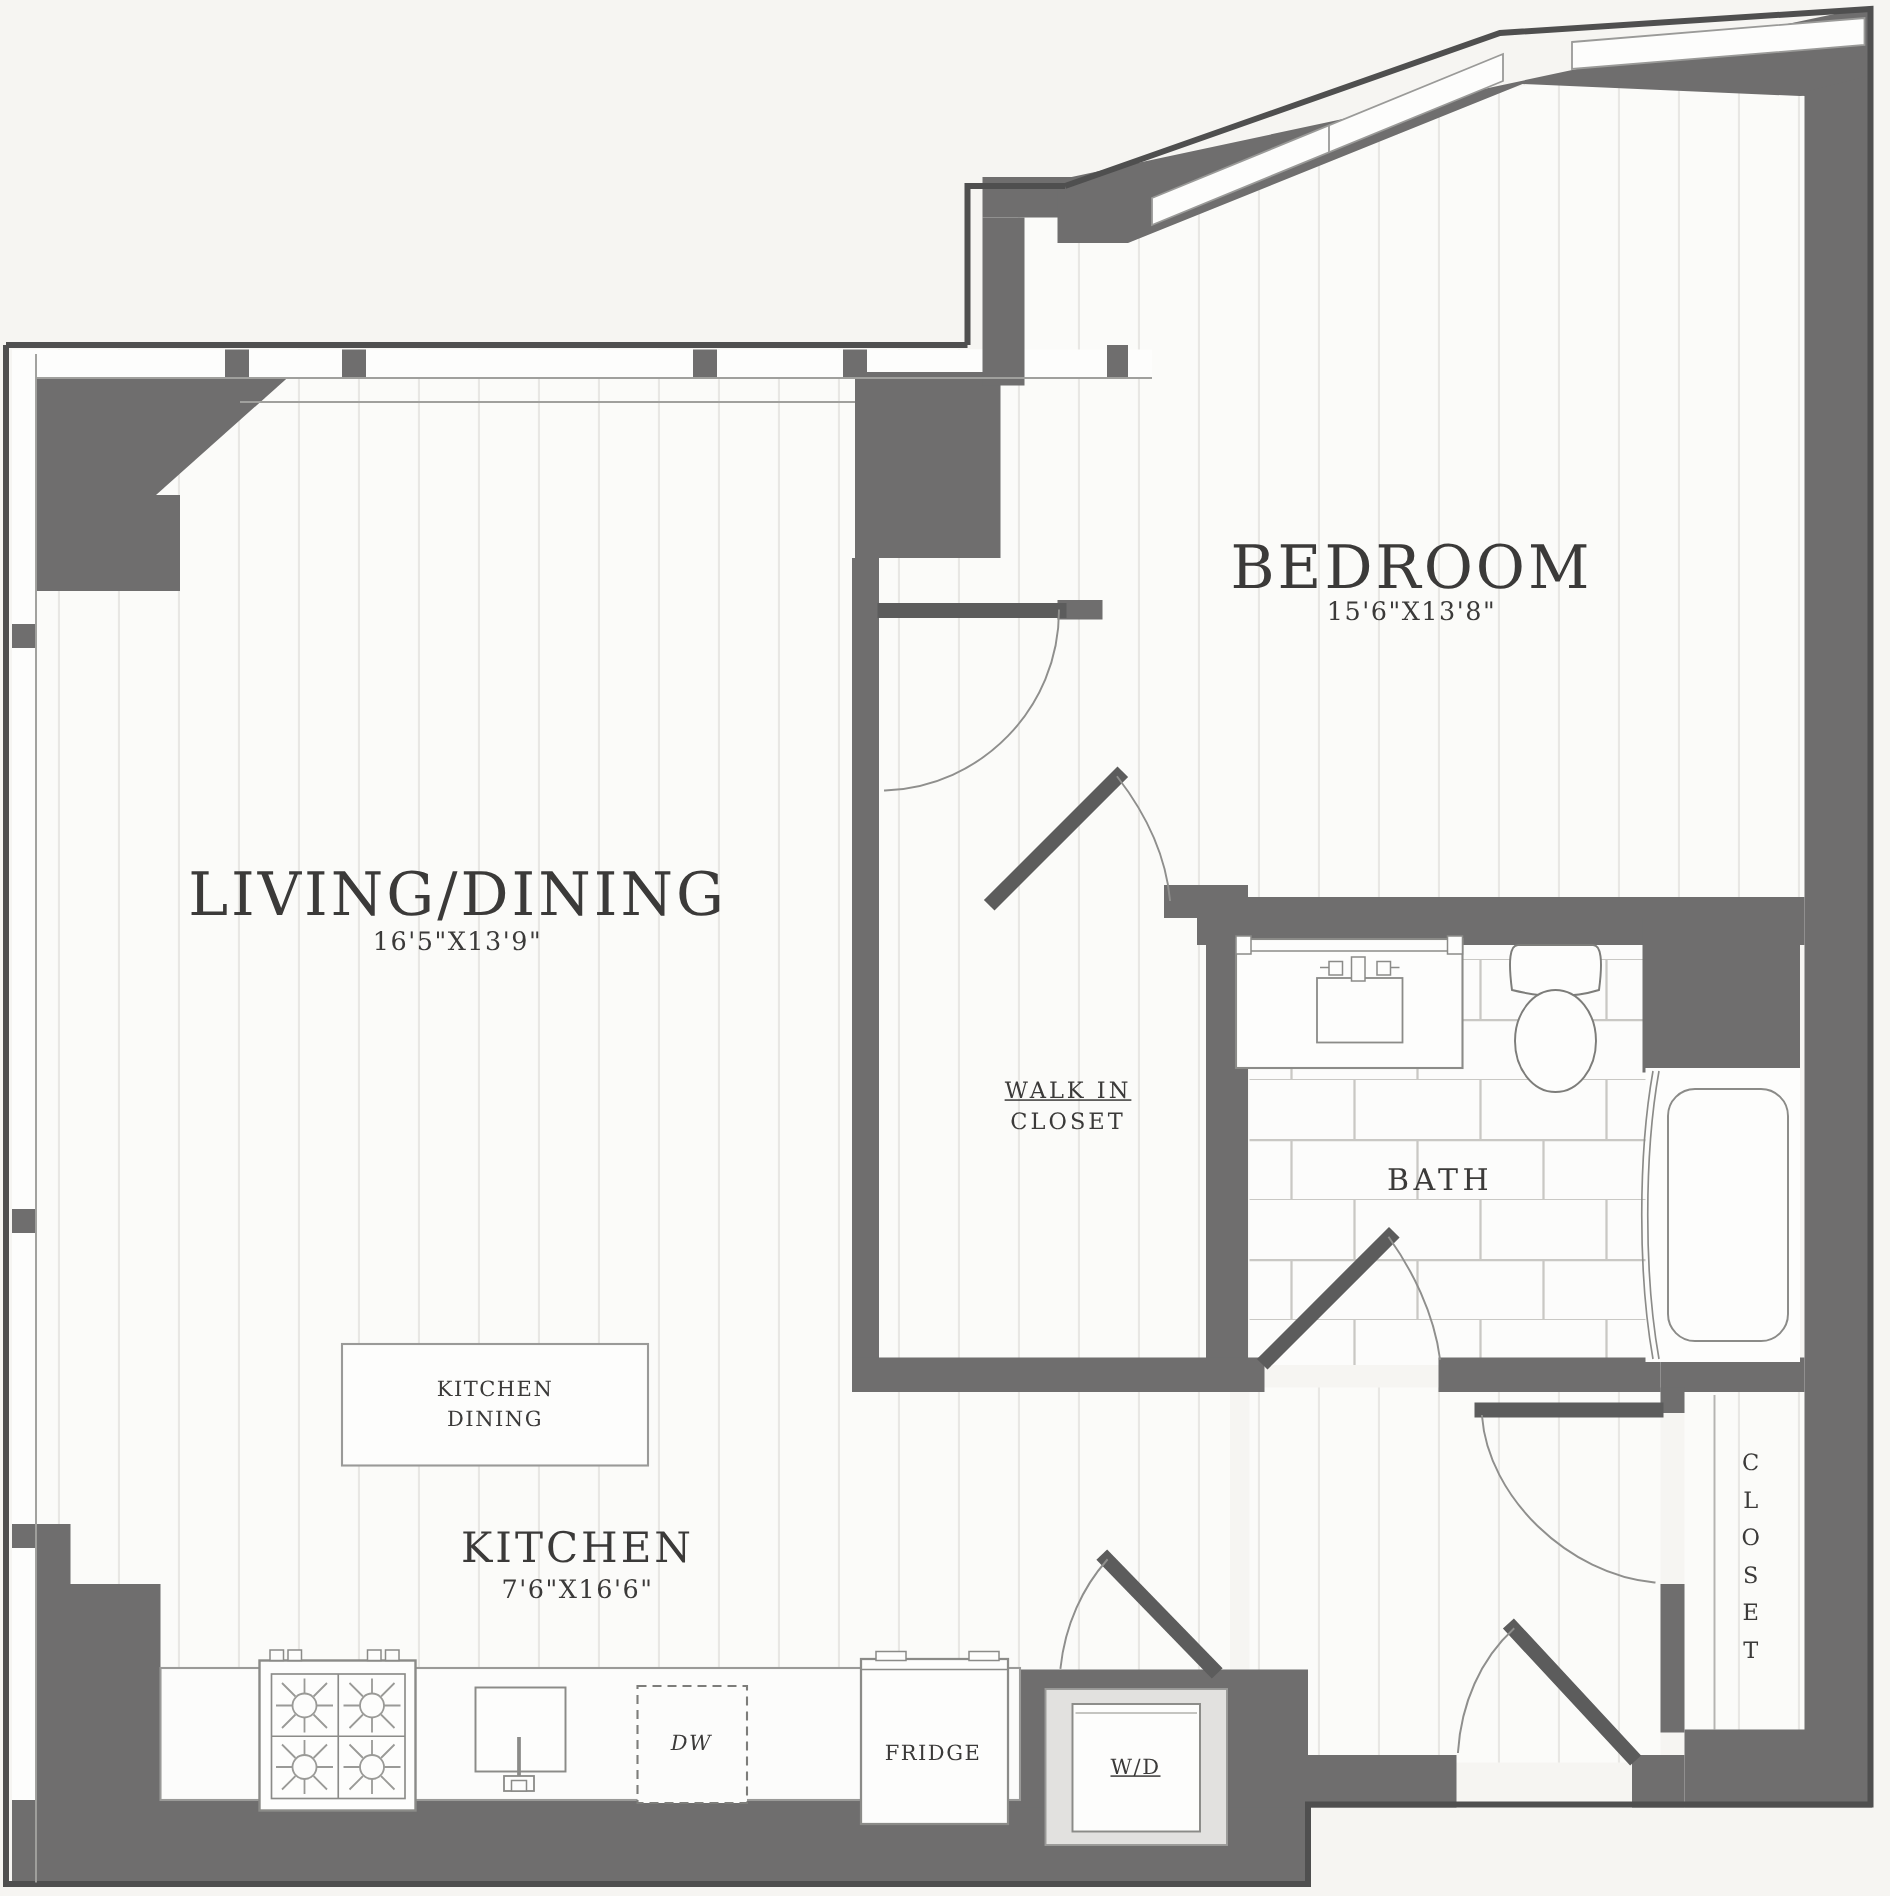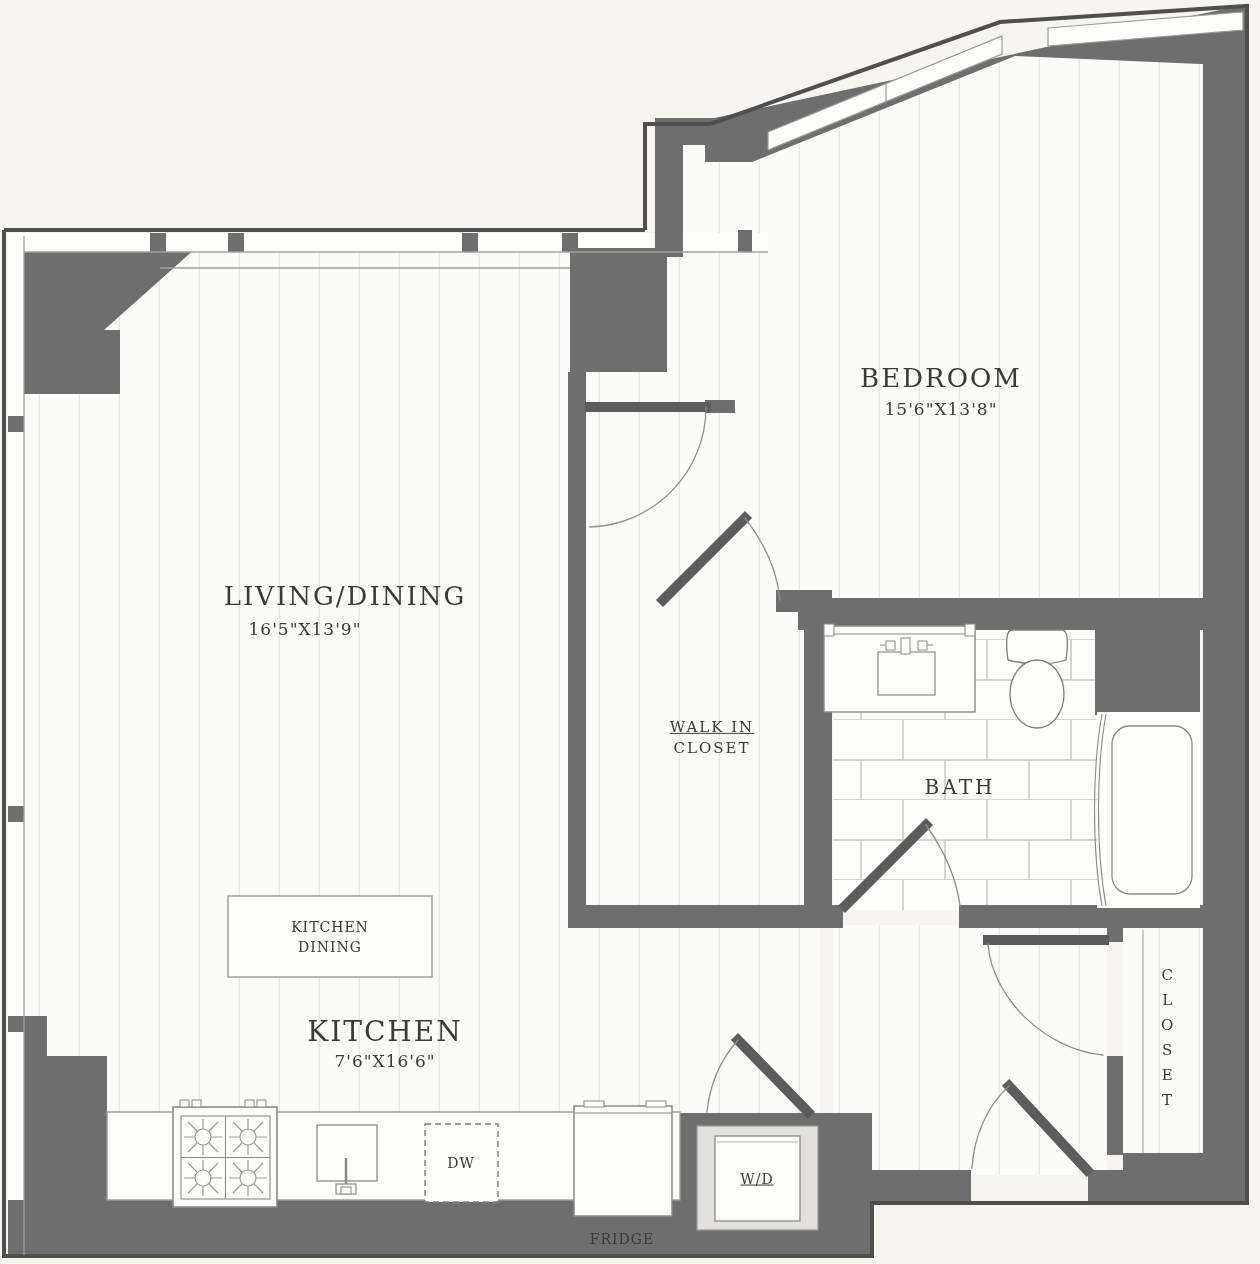--- a/index.html
+++ b/index.html
@@ -8,7 +8,7 @@
   .plan svg{position:absolute;left:0;top:0;}
   .lbl{position:absolute;transform:translate(-50%,-50%);color:#3b3a39;white-space:nowrap;
        text-align:center;line-height:1.35;}
-  .room-name{font-size:26px;letter-spacing:2px;}
+  .room-name{font-size:40px;letter-spacing:2px;}
   .room-dims{font-size:17px;letter-spacing:1px;}
   .small-name{font-size:15px;letter-spacing:2px;}
   .fixture-name{font-size:14px;letter-spacing:1px;}

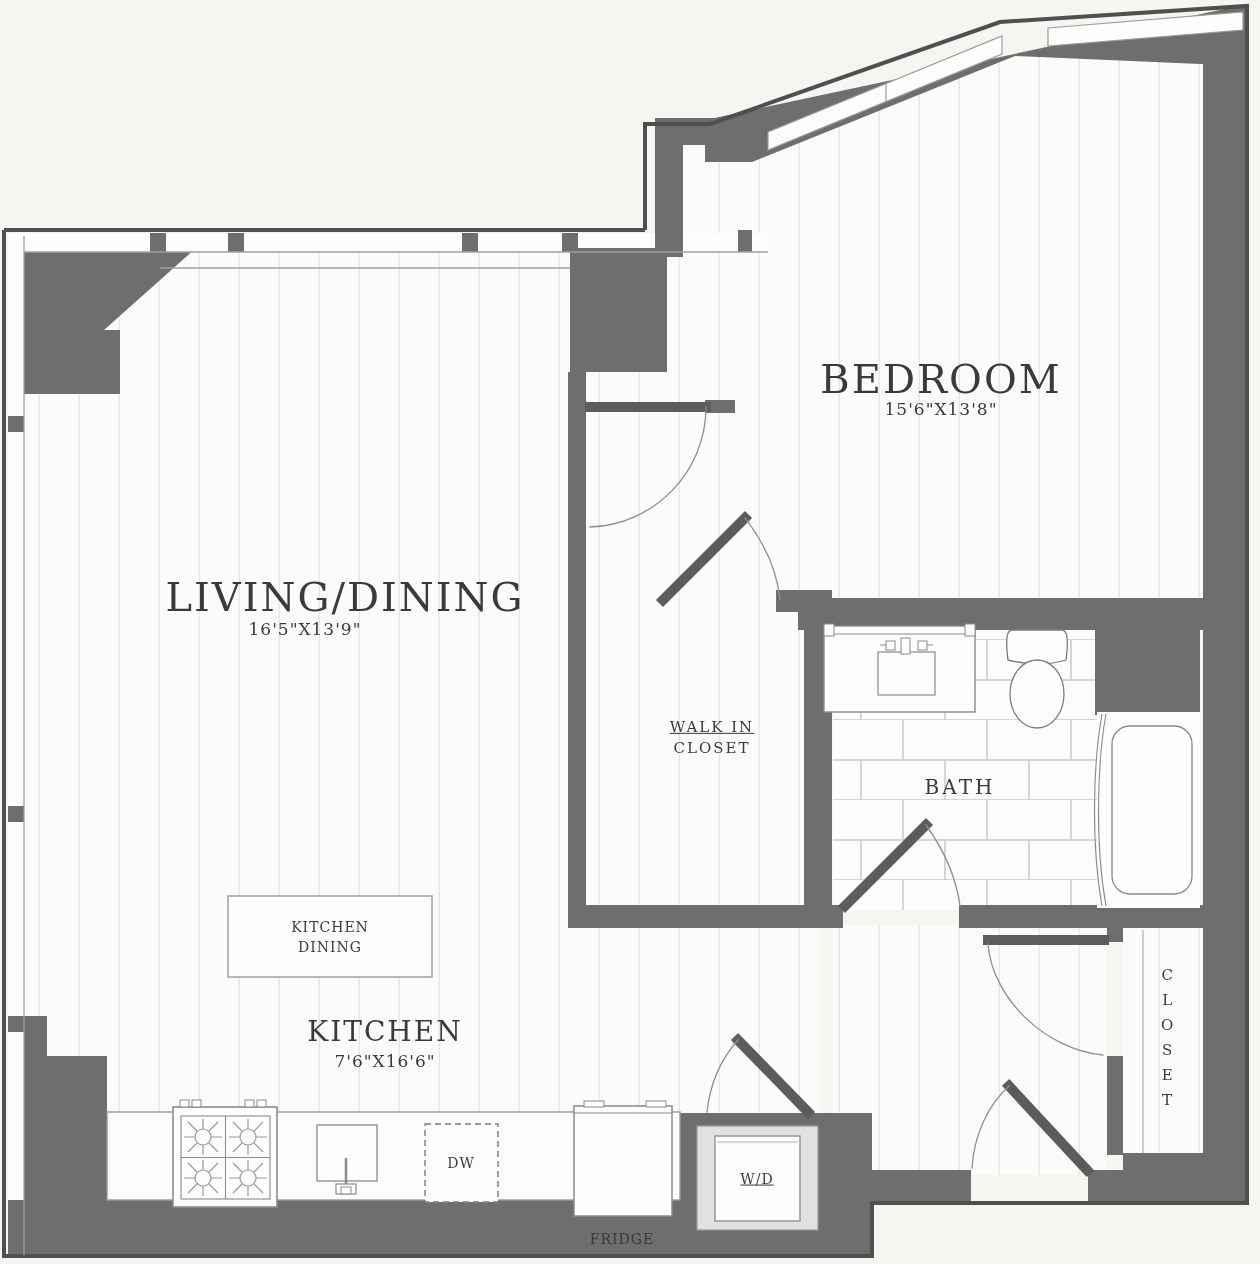--- a/index.html
+++ b/index.html
@@ -202,7 +202,7 @@
   </g>
 </svg>
 
-<div class="lbl room-name" style="left:305px;top:597px;margin-left:40px;">LIVING/DINING</div>
+<div class="lbl room-name" style="left:305px;top:597px;">LIVING/DINING</div>
 <div class="lbl room-dims" style="left:305px;top:629px;">16'5"X13'9"</div>
 
 <div class="lbl room-name" style="left:941px;top:379px;">BEDROOM</div>

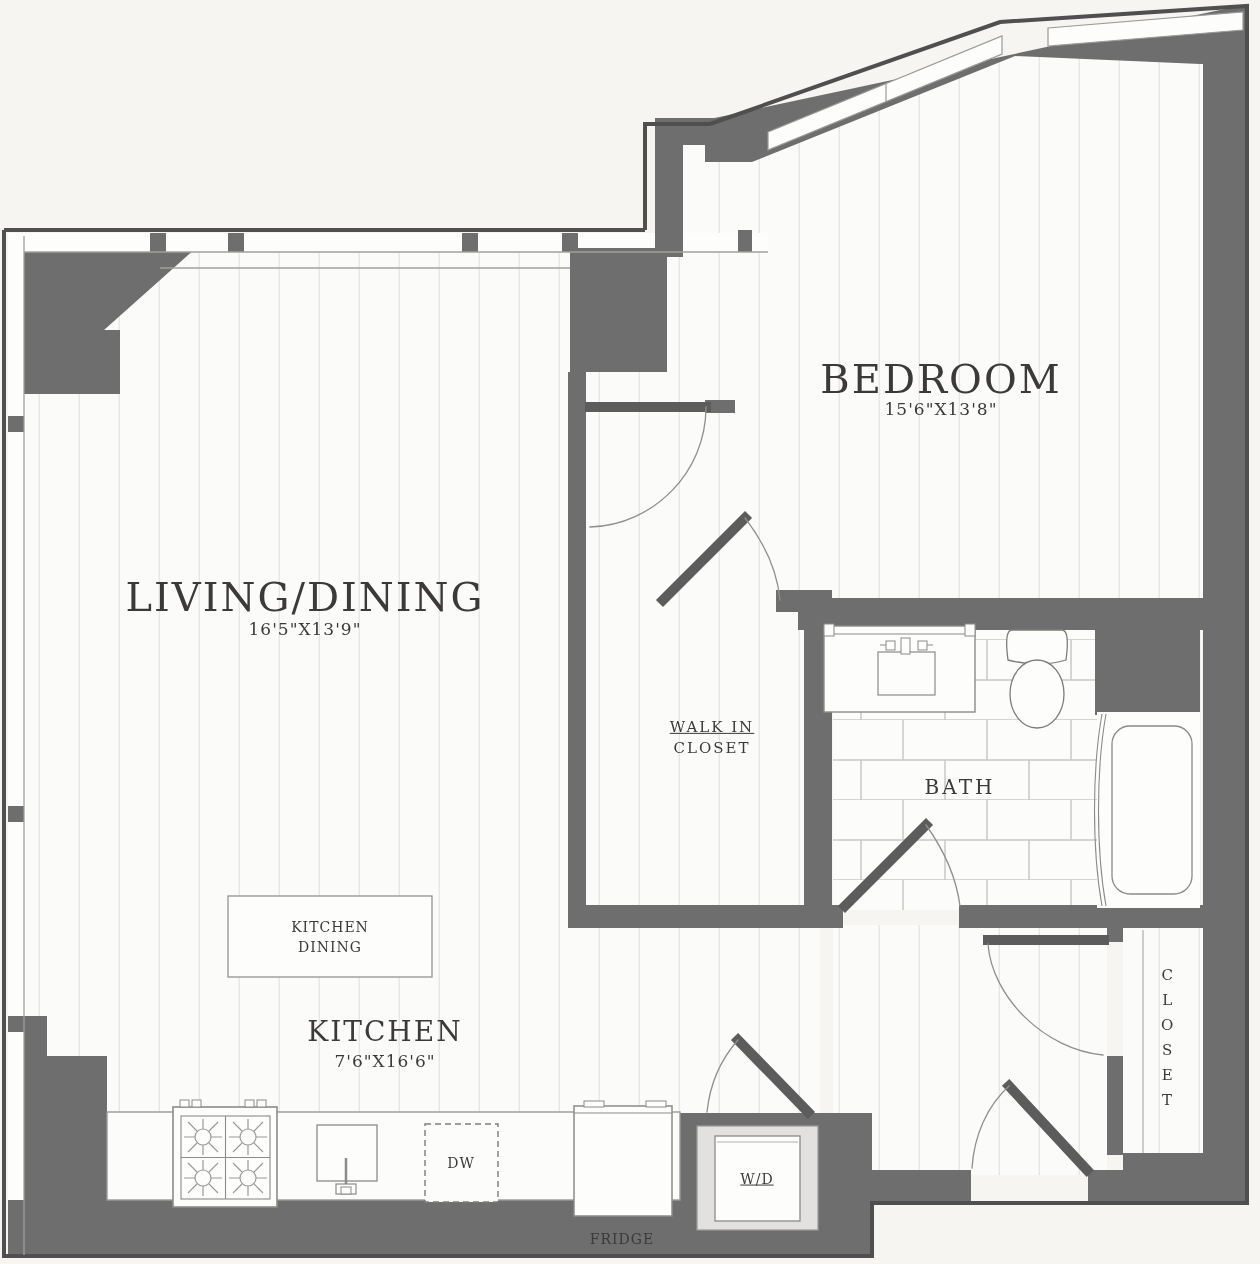--- a/index.html
+++ b/index.html
@@ -221,7 +221,7 @@
 
 <div class="lbl vertical-text" style="left:1167px;top:1041px;">CLOSET</div>
 
-<div class="lbl fixture-name" style="left:461px;top:1163px;">DW</div>
+<div class="lbl fixture-name" style="left:461px;top:1163px;font-style:italic;">DW</div>
 <div class="lbl fixture-name" style="left:622px;top:1239px;">FRIDGE</div>
 <div class="lbl fixture-name" style="left:757px;top:1179px;text-decoration:underline;">W/D</div>
 </div>

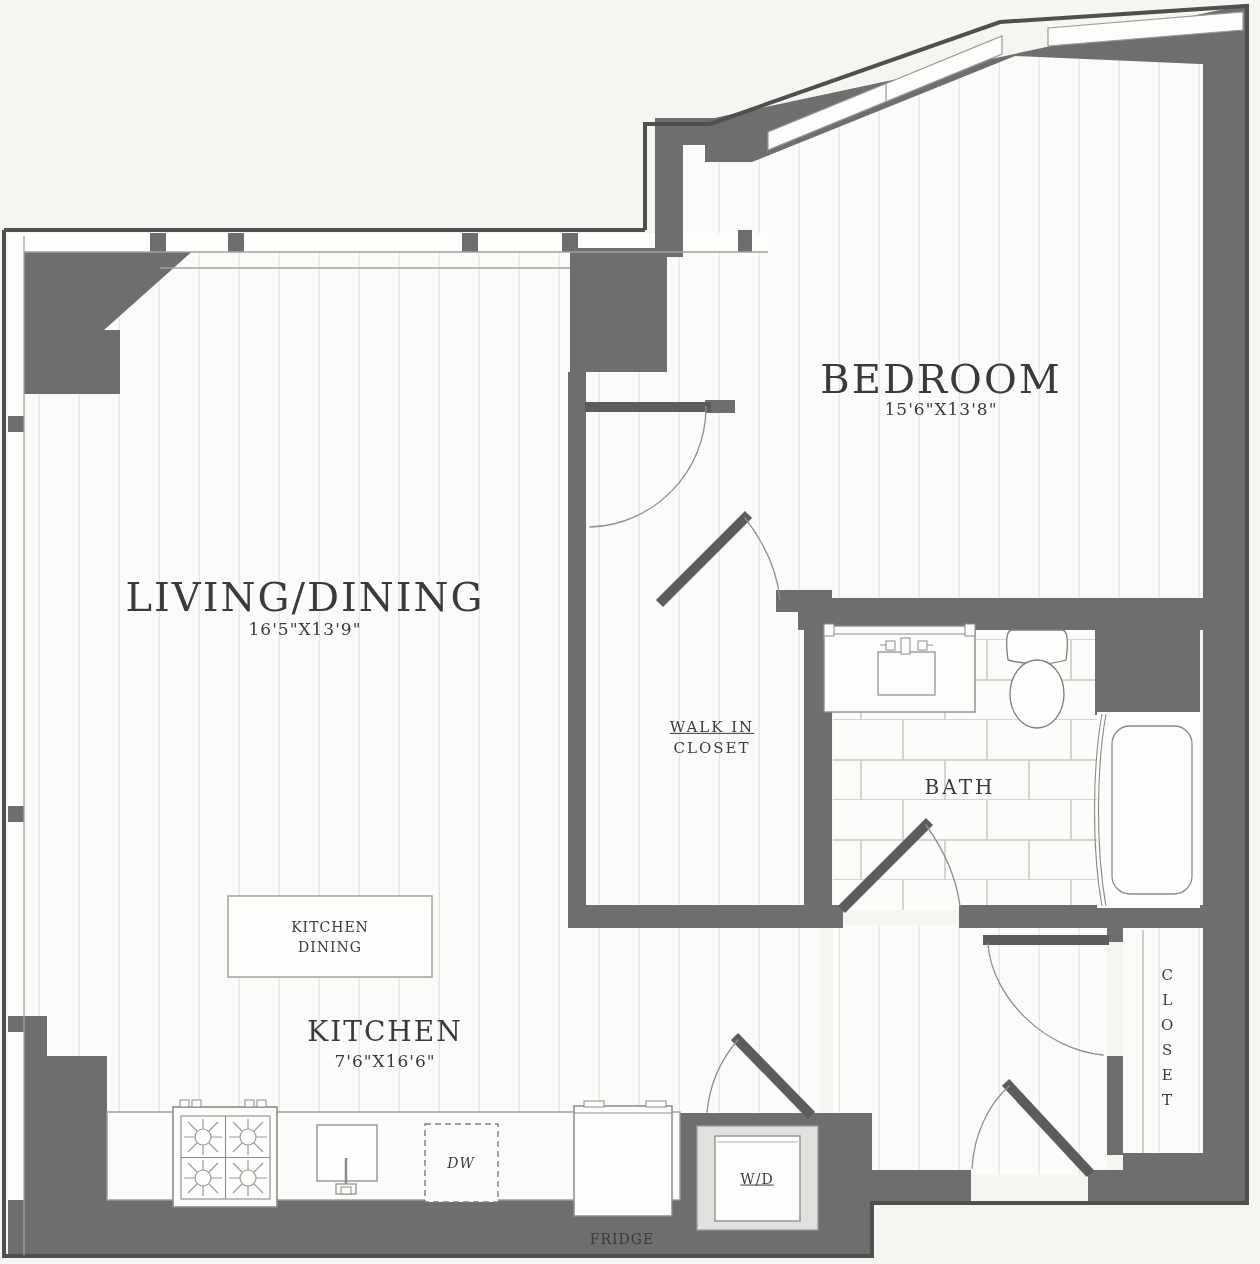--- a/index.html
+++ b/index.html
@@ -222,7 +222,7 @@
 <div class="lbl vertical-text" style="left:1167px;top:1041px;">CLOSET</div>
 
 <div class="lbl fixture-name" style="left:461px;top:1163px;font-style:italic;">DW</div>
-<div class="lbl fixture-name" style="left:622px;top:1239px;">FRIDGE</div>
+<div class="lbl fixture-name" style="left:622px;top:1170px;">FRIDGE</div>
 <div class="lbl fixture-name" style="left:757px;top:1179px;text-decoration:underline;">W/D</div>
 </div>
 

